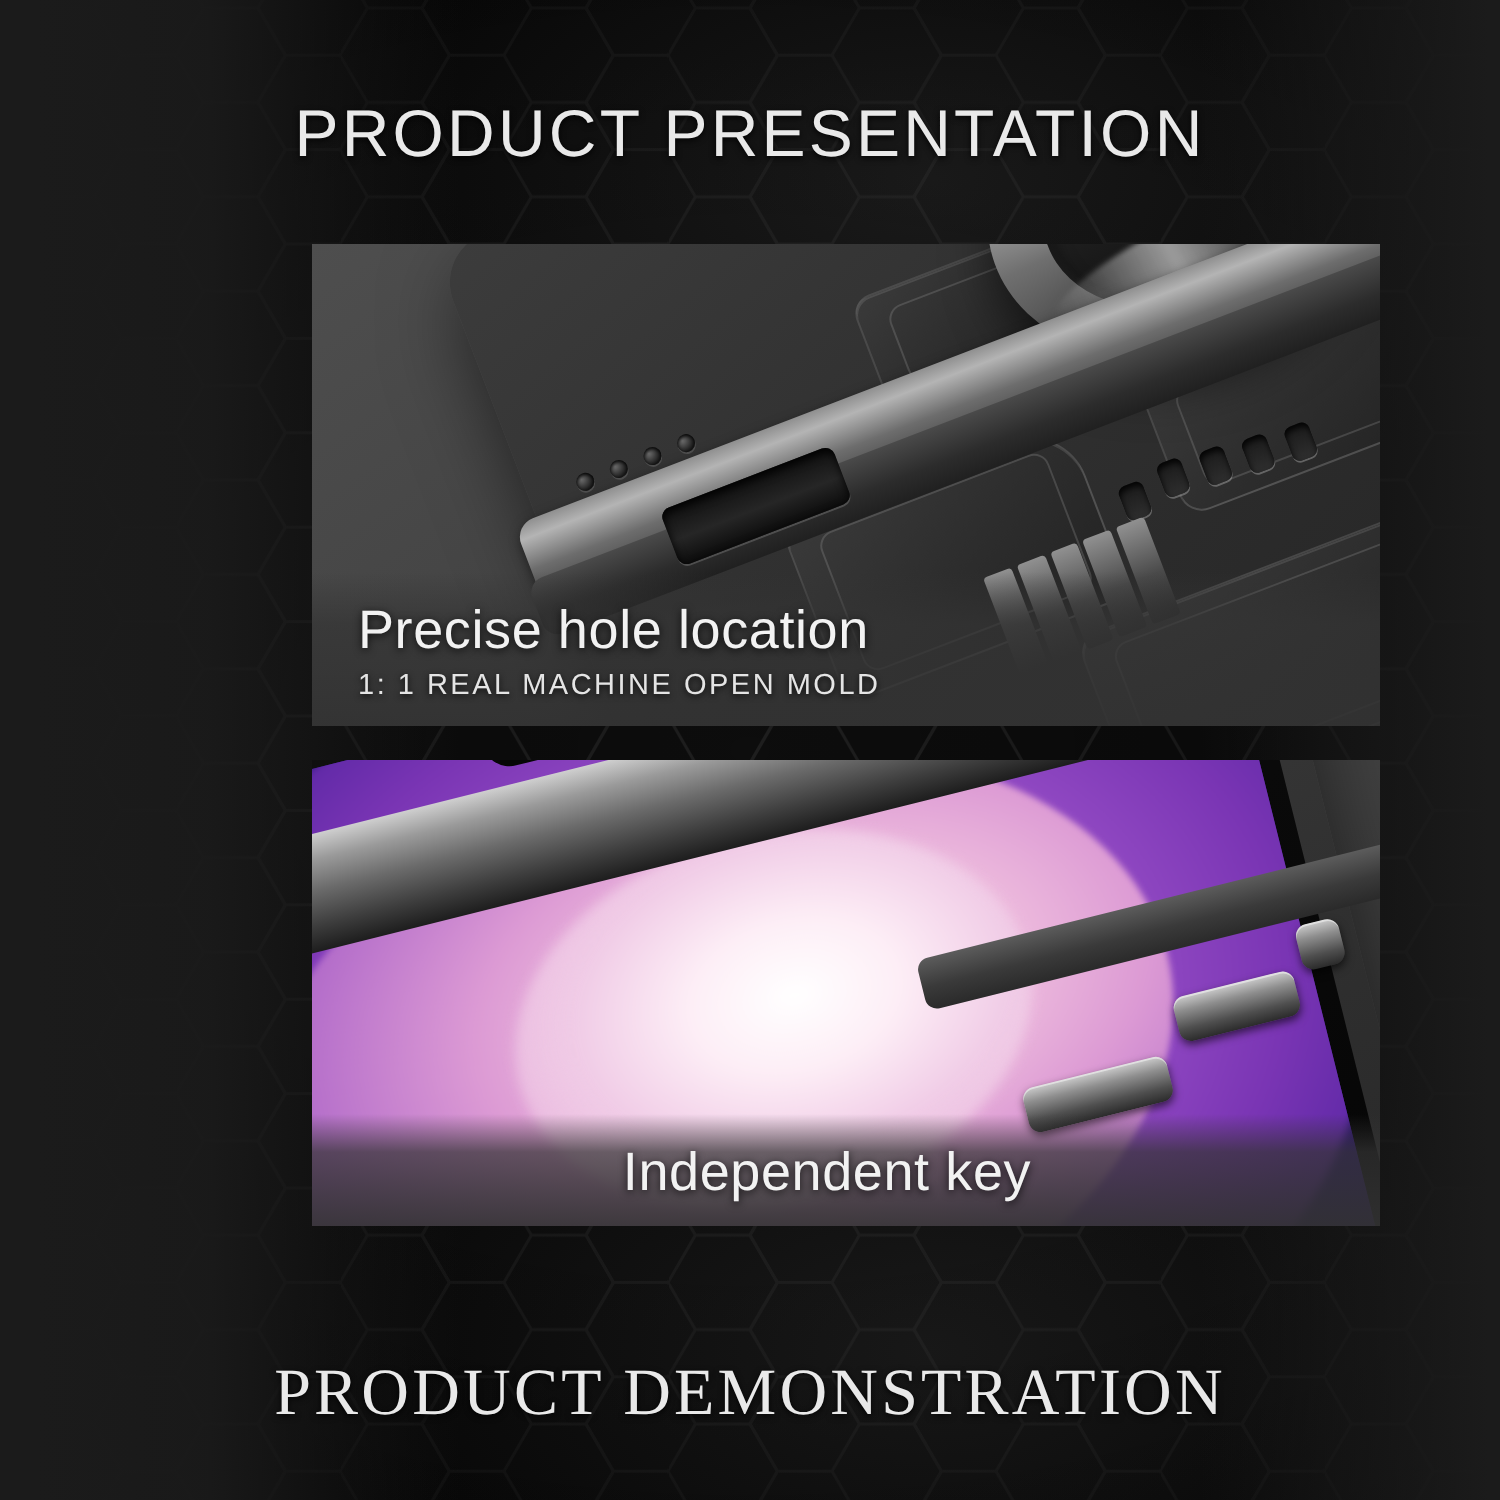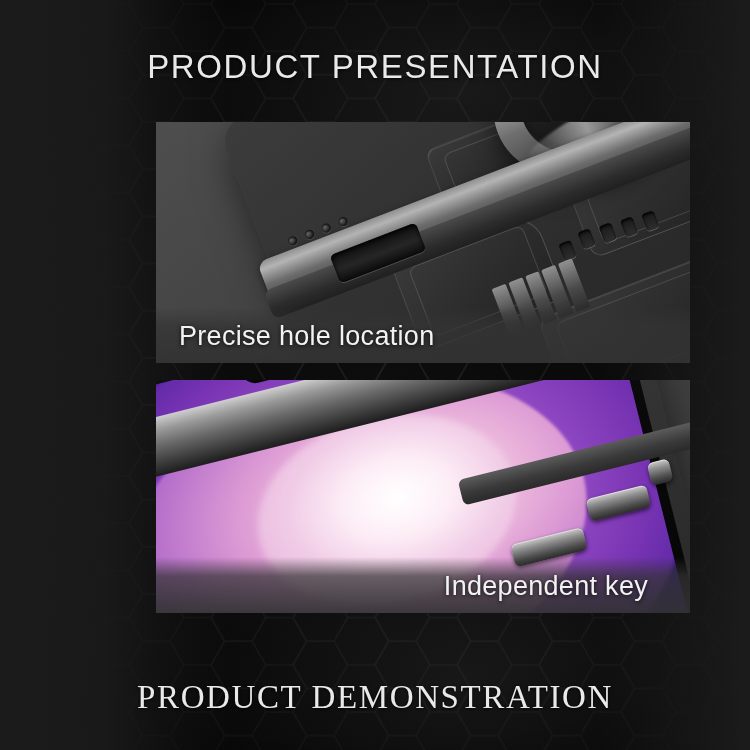--- a/index.html
+++ b/index.html
@@ -298,6 +298,7 @@
 
     <div class="caption">
       <div class="cap-title">Precise hole location</div>
+      <div class="cap-sub">1: 1 REAL MACHINE OPEN MOLD</div>
     </div>
   </div>
 

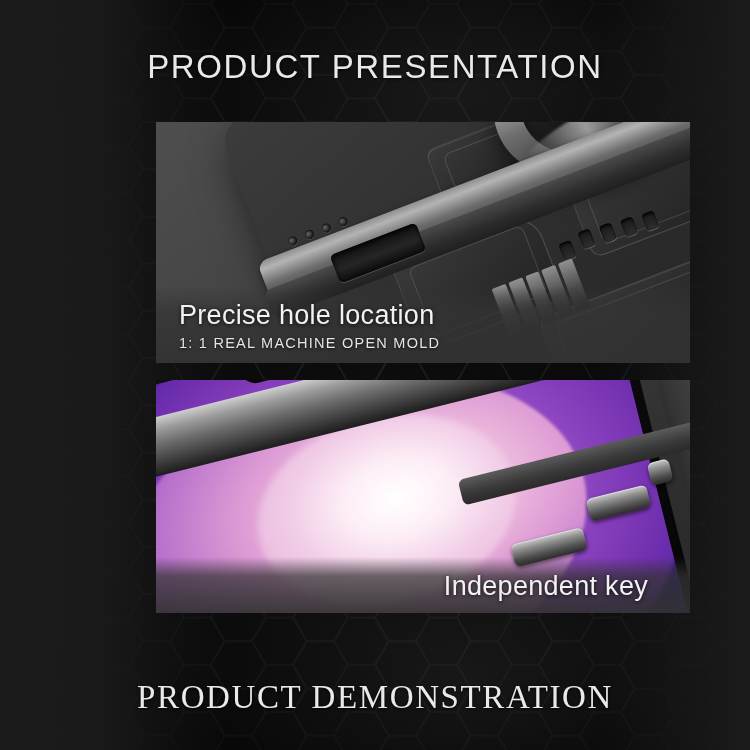--- a/index.html
+++ b/index.html
@@ -218,7 +218,7 @@
     color:#e4e4e4;font-size:14.5px;letter-spacing:1.25px;margin-top:5px;
     text-shadow:0 1px 3px rgba(0,0,0,.8);
   }
-  .caption.right{text-align:right;padding-right:42px;}
+  .caption.right{text-align:center;padding-right:42px;}
 </style>
 </head>
 <body>

